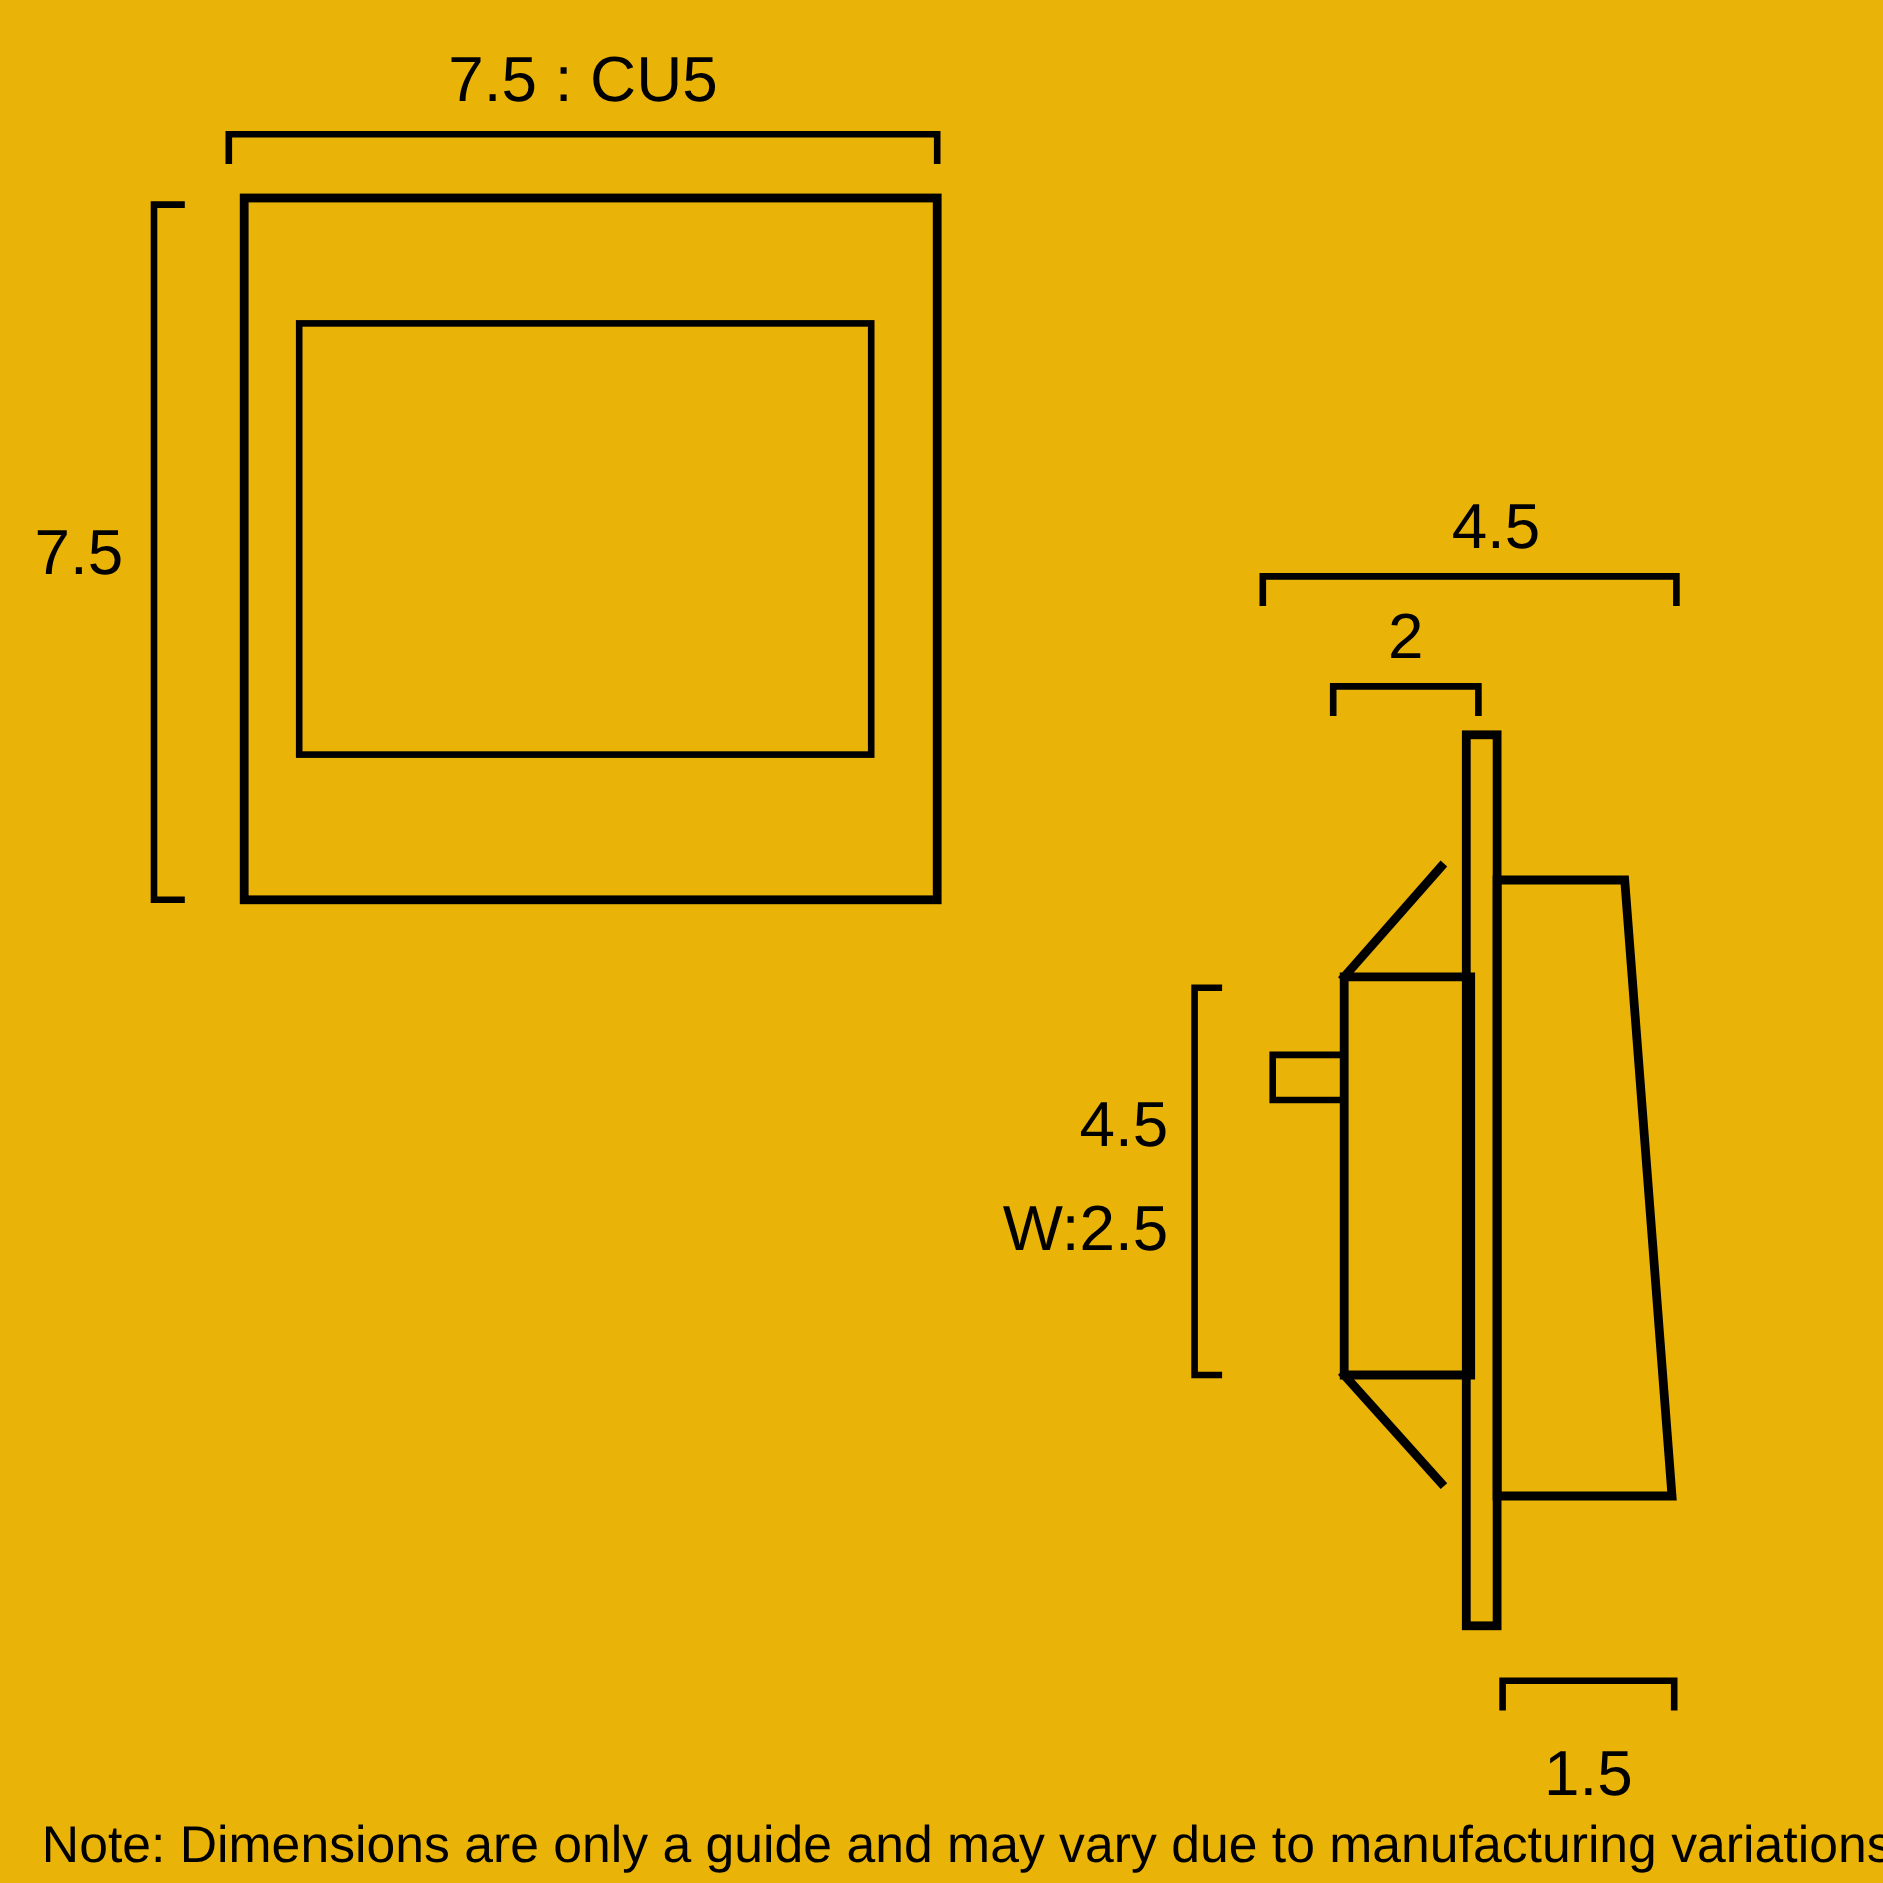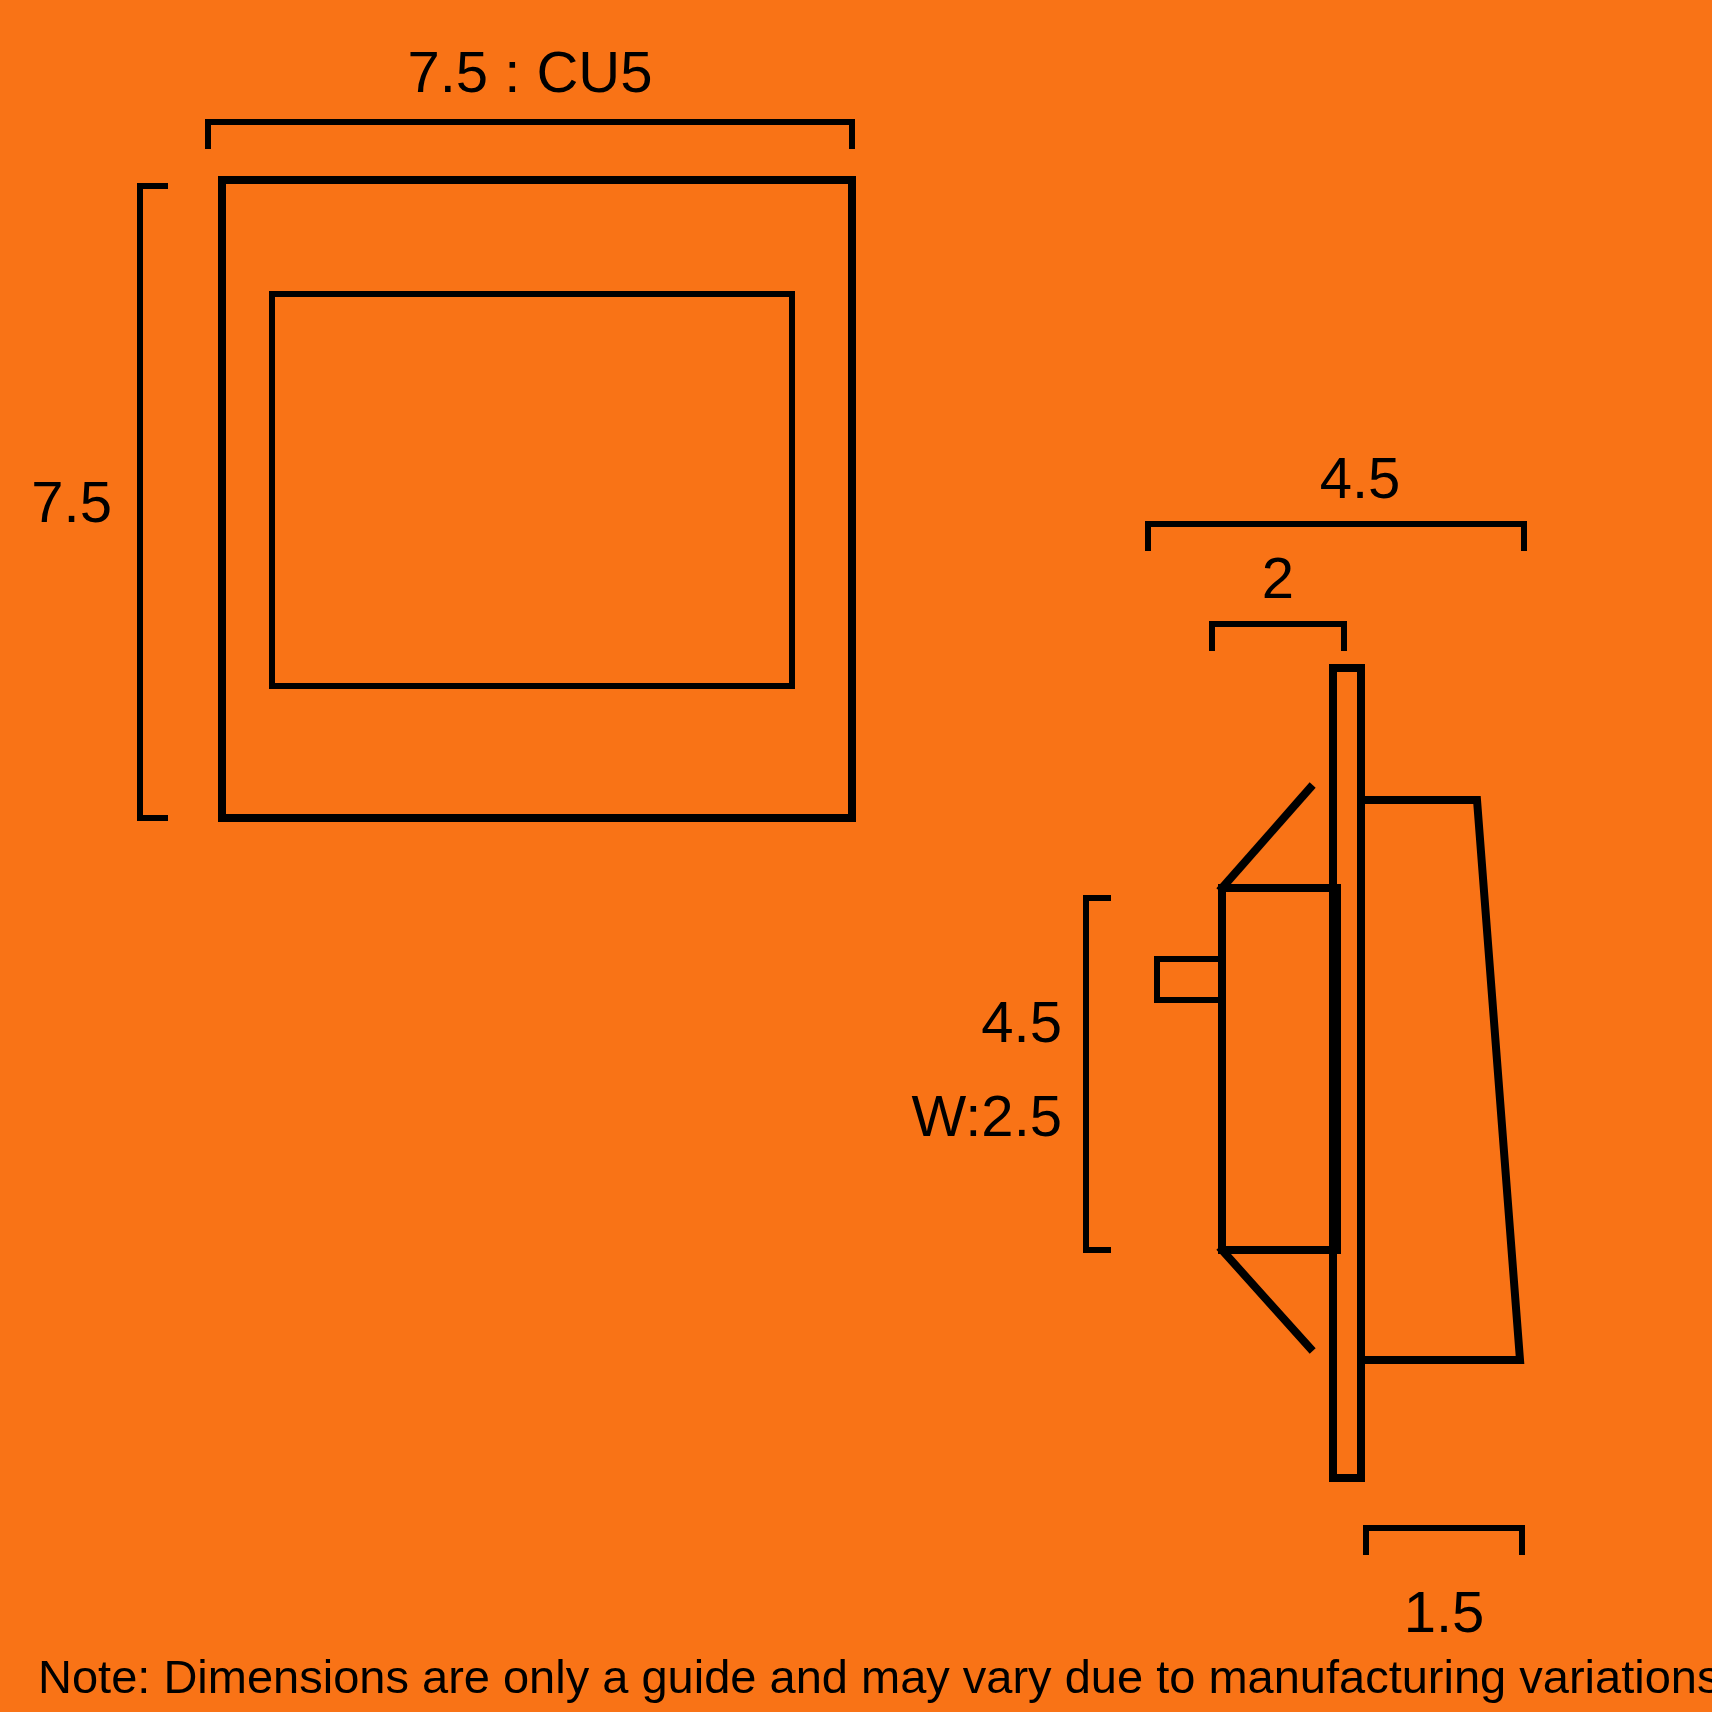--- a/index.html
+++ b/index.html
@@ -18,7 +18,7 @@
     position: relative;
     width: 1712px;
     height: 1712px;
-    background: #f97316;
+    background: #eab308;
   }
   svg.tech-drawing {
     display: block;

